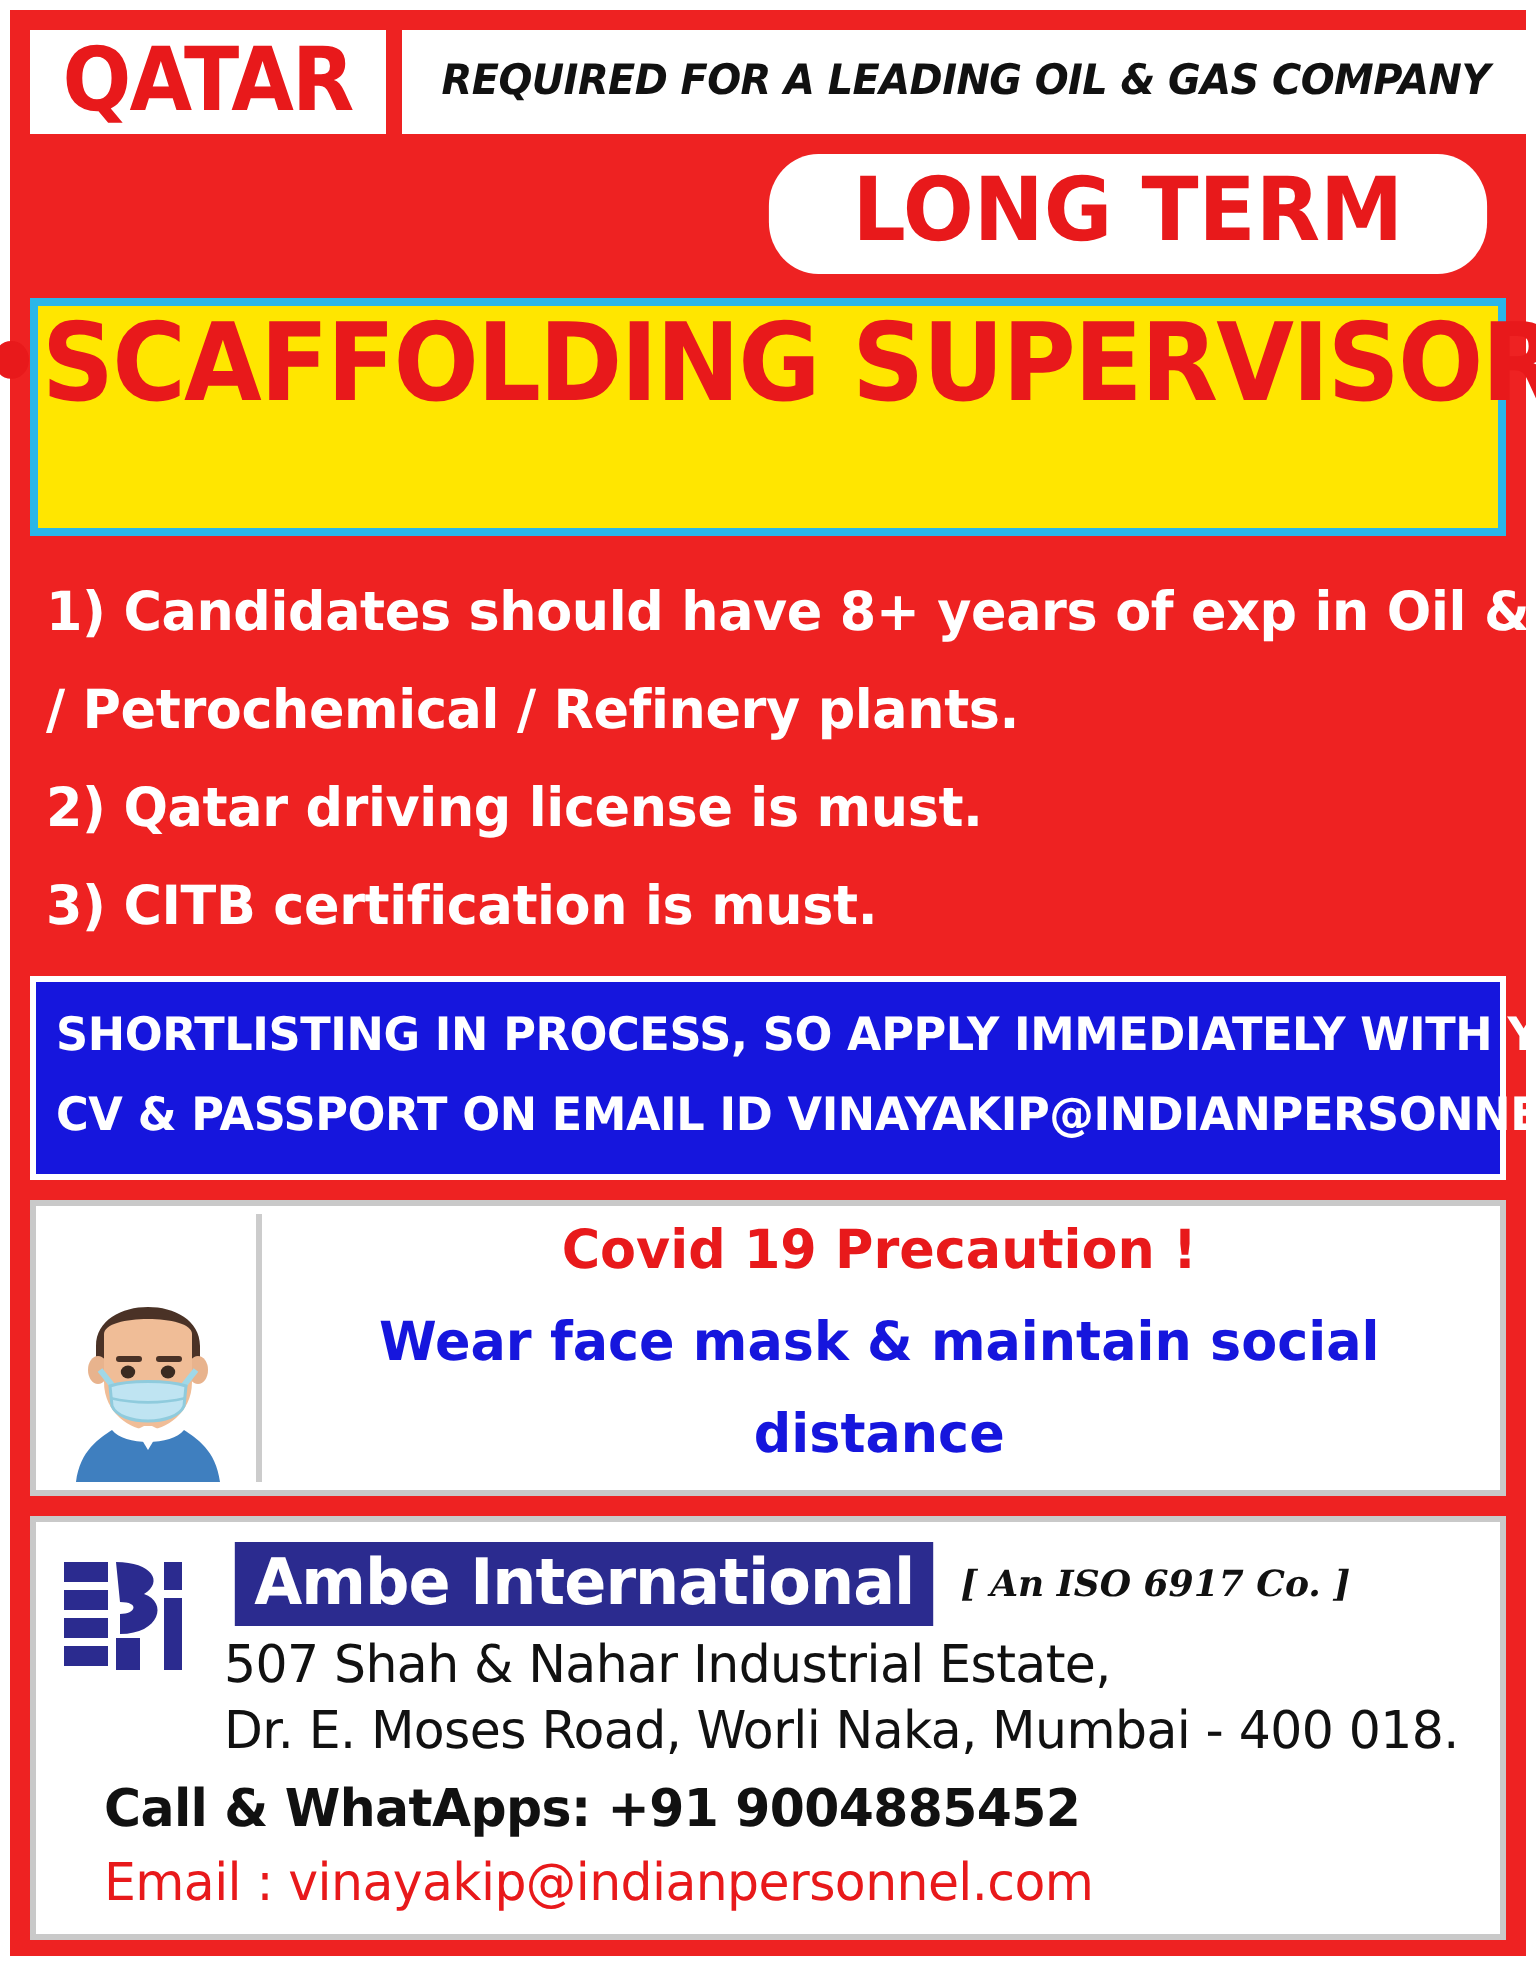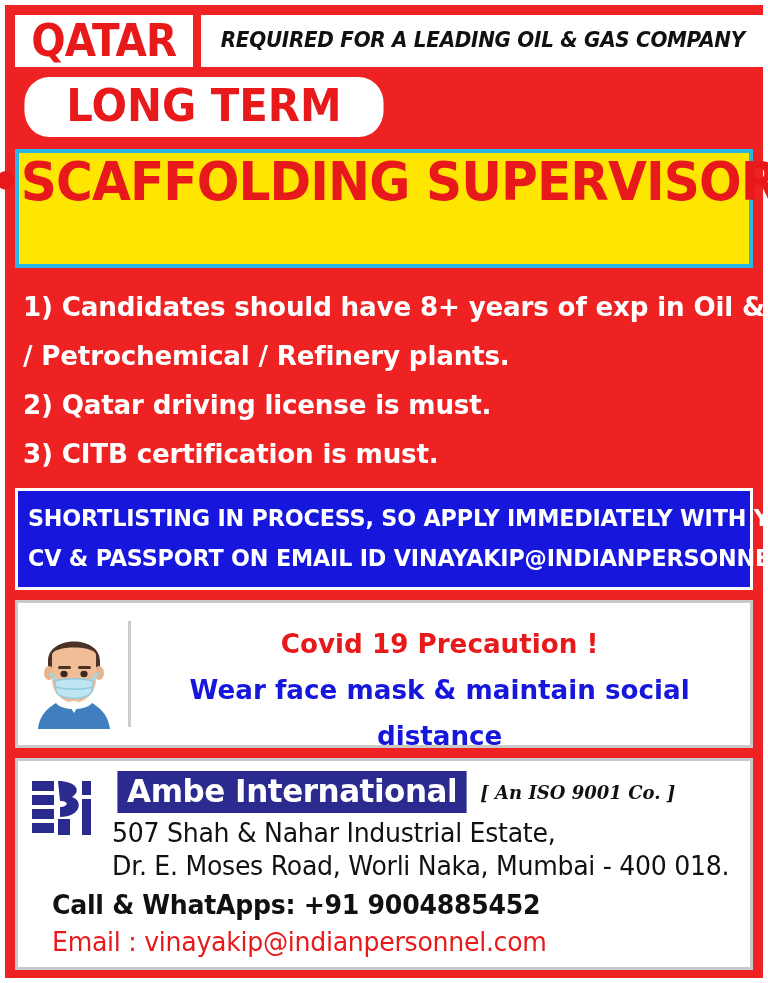--- a/index.html
+++ b/index.html
@@ -72,7 +72,7 @@
   
   .longterm-wrap {
     display: flex;
-    justify-content: flex-start;
+    justify-content: flex-end;
     margin-top: 10px;
   }
   .longterm {

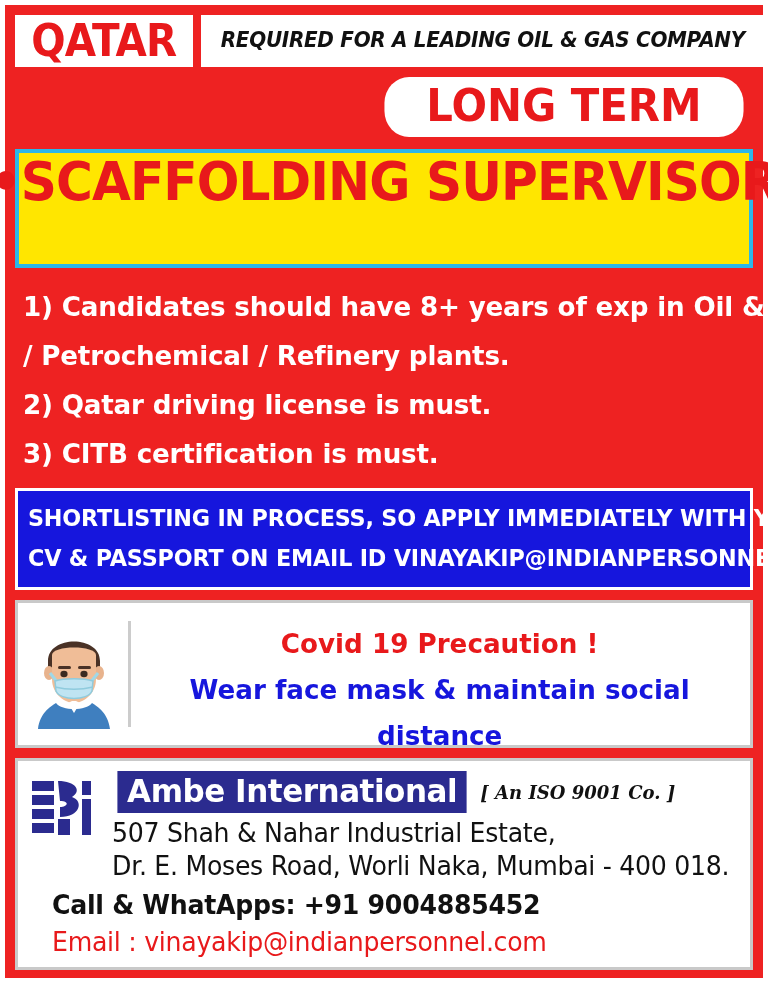--- a/index.html
+++ b/index.html
@@ -153,8 +153,8 @@
     border: 3px solid #c9c9c9;
     height: 148px;
     display: flex;
-    align-items: flex-start;
-    padding: 18px 6px;
+    align-items: flex-end;
+    padding: 4px 6px;
   }
   .covid-avatar {
     width: 92px;

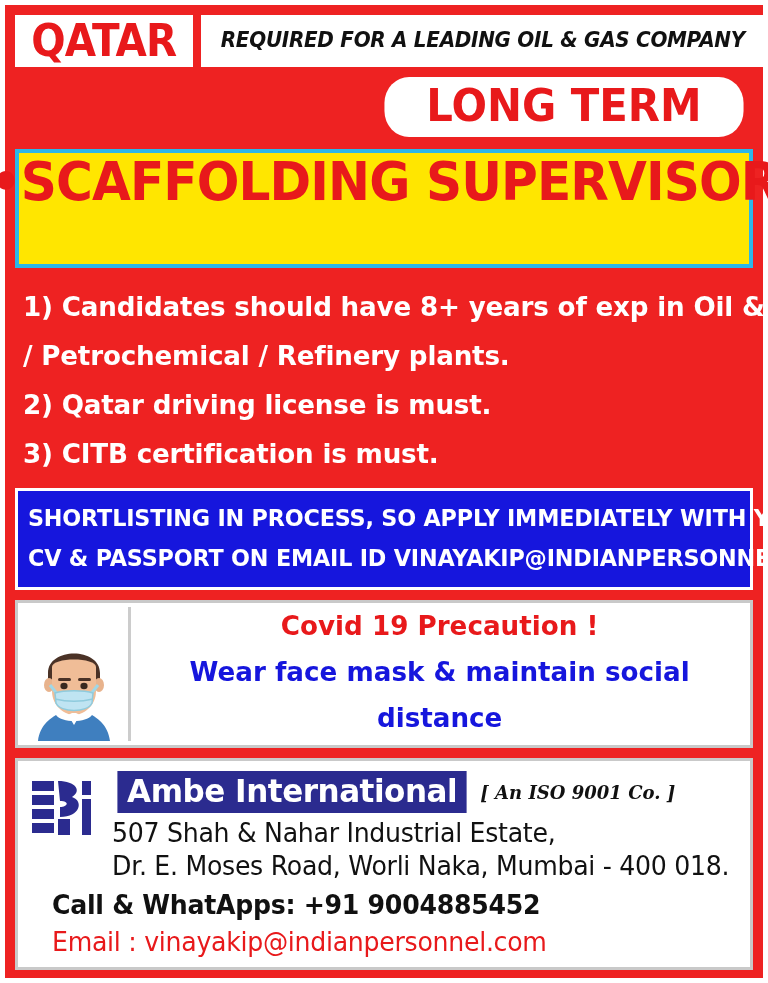--- a/index.html
+++ b/index.html
@@ -360,7 +360,7 @@
       <div class="footer-right">
         <div class="company-row">
           <div class="company-name">Ambe International</div>
-          <div class="iso">[ An ISO 9001 Co. ]</div>
+          <div class="iso">[ An ISO 6917 Co. ]</div>
         </div>
         <div class="addr">507 Shah &amp; Nahar Industrial Estate,</div>
         <div class="addr" style="margin-top:0">Dr. E. Moses Road, Worli Naka, Mumbai - 400 018.</div>

